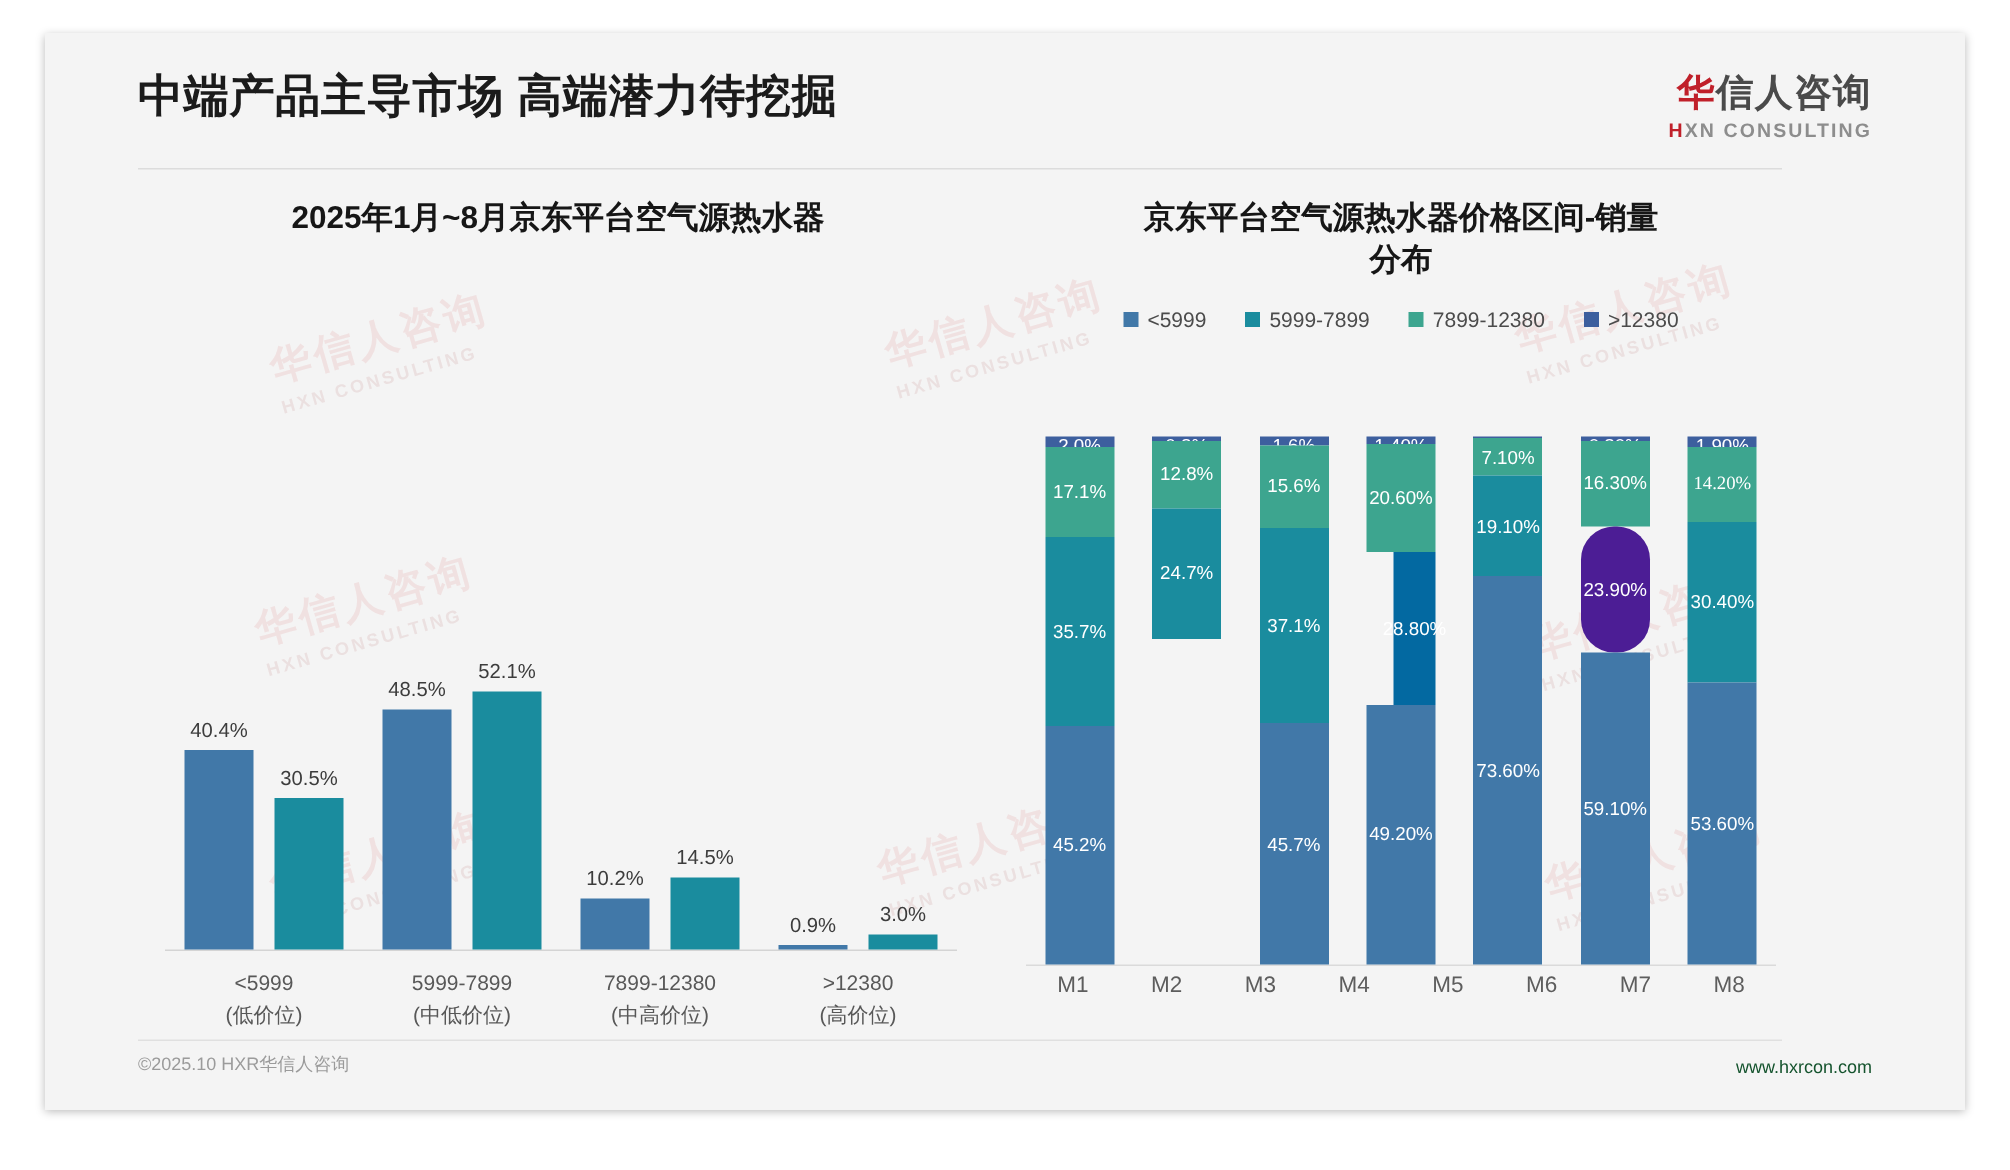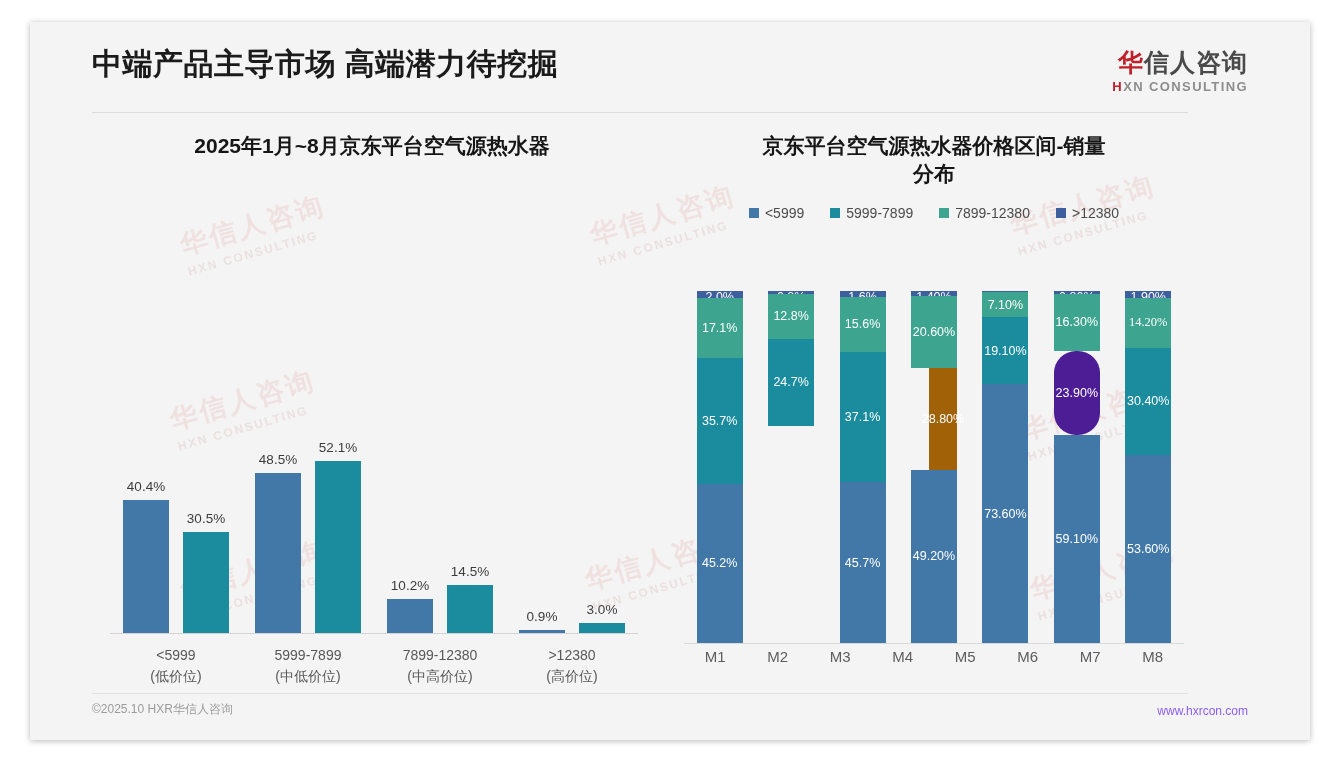--- a/index.html
+++ b/index.html
@@ -257,7 +257,7 @@
               <div class="seg" style="background: rgb(61, 165, 143); height: 20.6%;">
                 <span>20.60%</span>
               </div>
-              <div class="seg" style="background: #a16207; height: 28.8%; margin-left: 18px;">
+              <div class="seg" style="background: #0369a1; height: 28.8%; margin-left: 18px;">
                 <span>28.80%</span>
               </div>
               <div class="seg" style="background: rgb(65, 120, 168); height: 49.2%;">

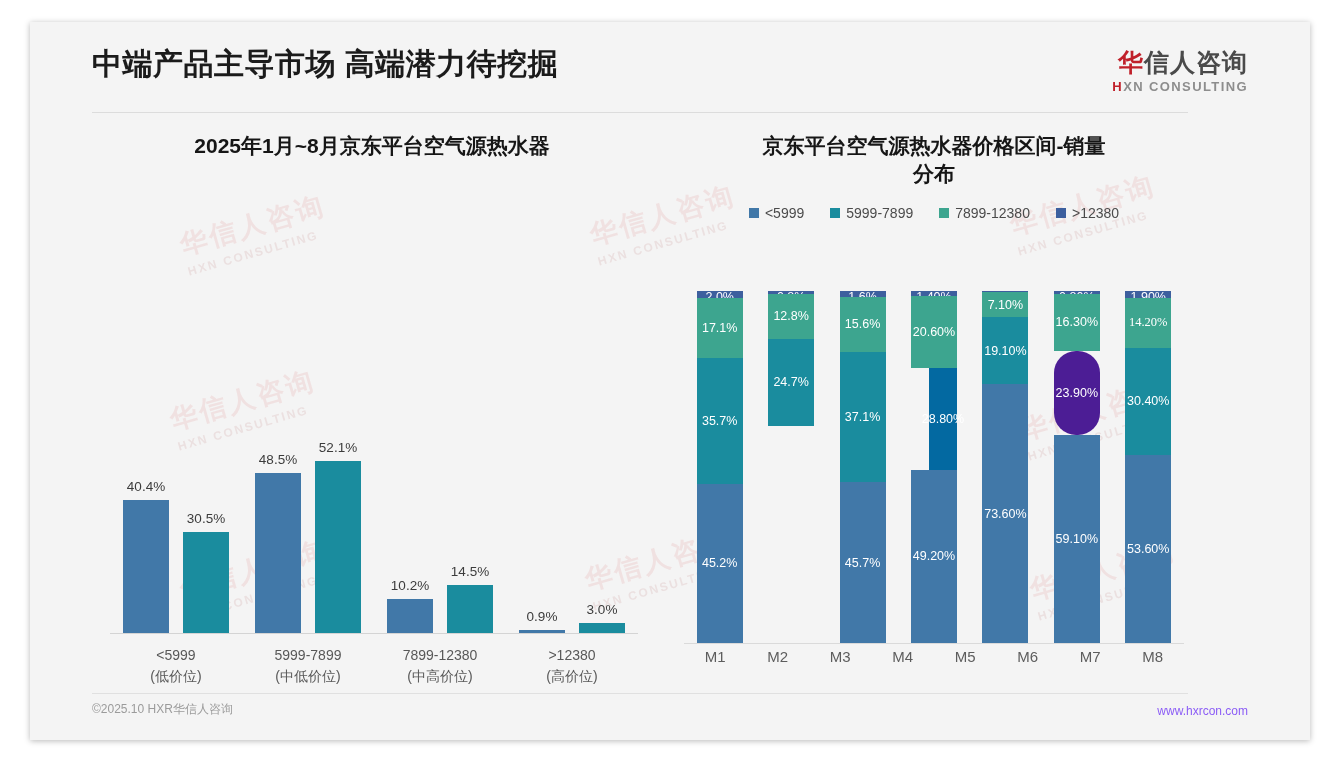--- a/index.html
+++ b/index.html
@@ -60,7 +60,7 @@
   
   .footer-rule{position:absolute;left:62px;bottom:46px;width:1096px;height:1px;background:#e0e0e0;}
   .foot-l{position:absolute;left:62px;bottom:22px;font-size:12px;color:#9b9b9b;}
-  .foot-r{position:absolute;right:62px;bottom:22px;font-size:12px;color:#8b5cf6;text-align:right;}
+  .foot-r{position:absolute;right:62px;bottom:22px;font-size:12px;color:#14532d;text-align:right;}
 </style>
 </head>
 <body>

